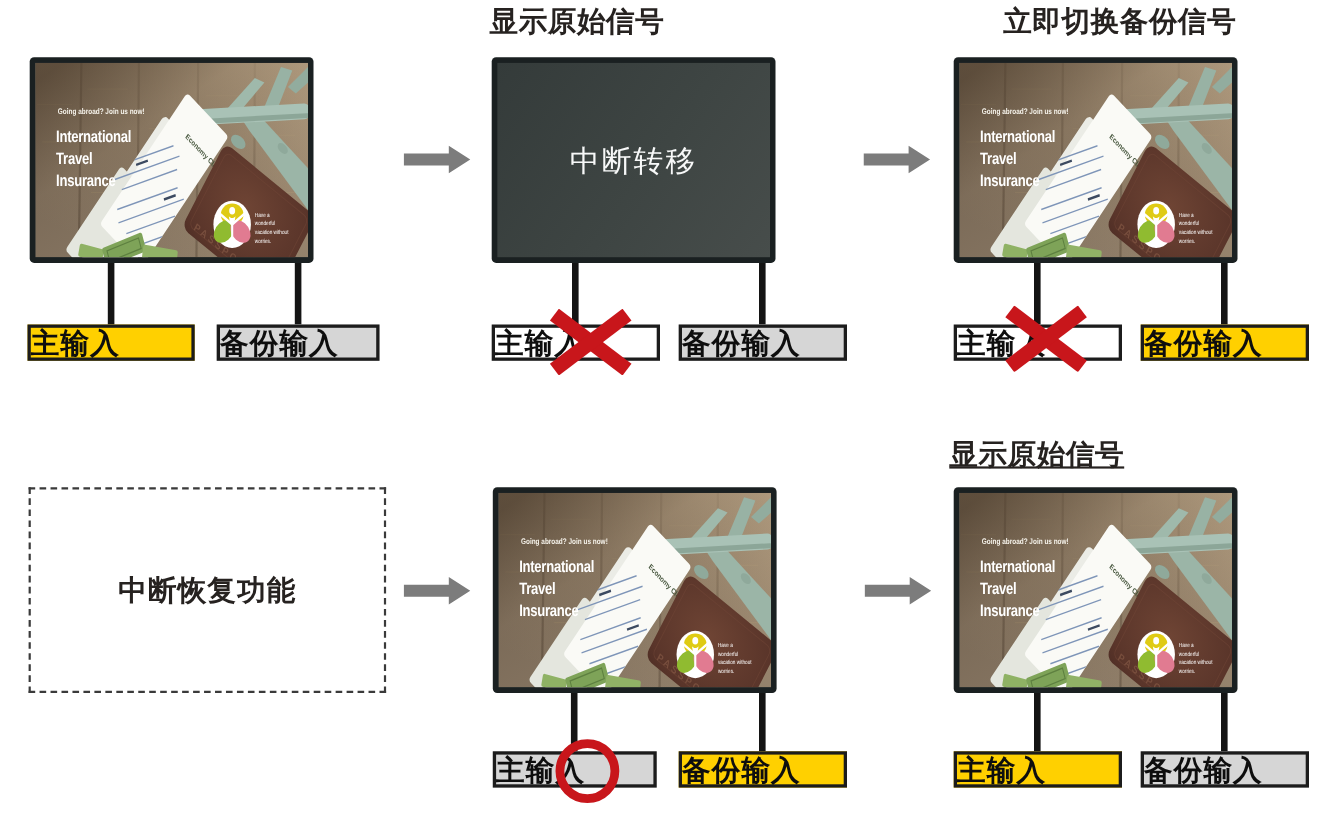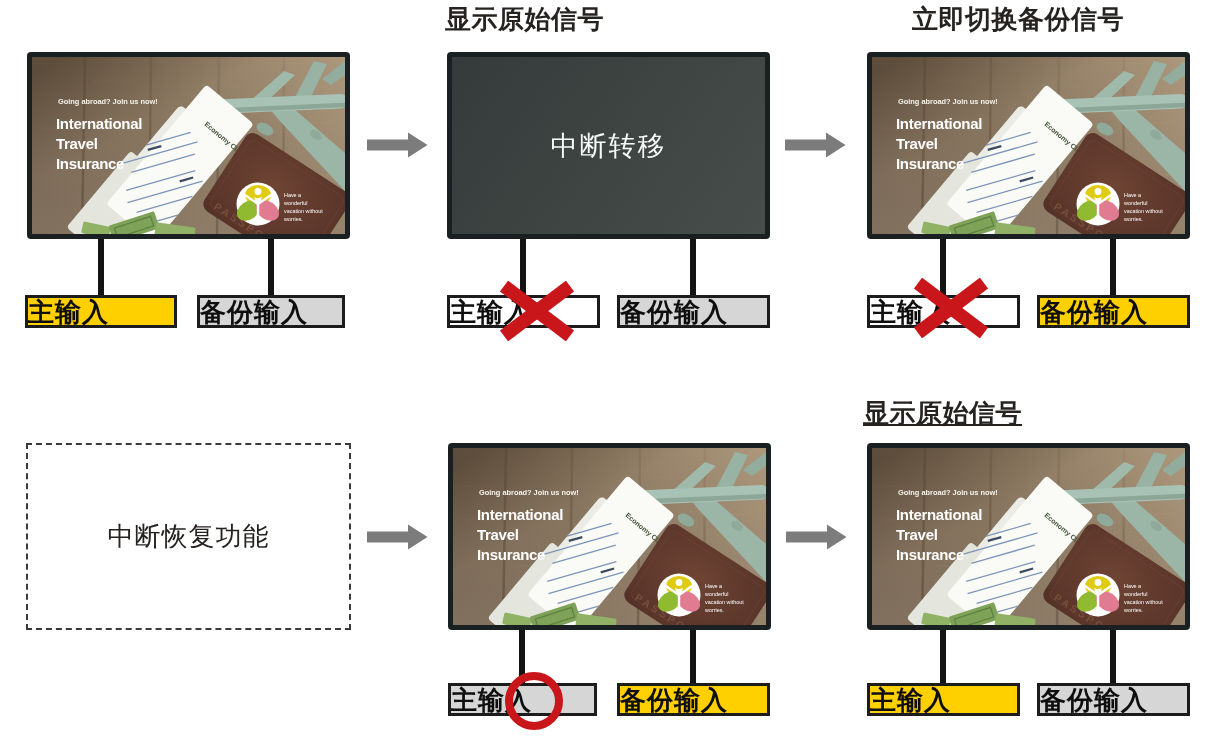--- a/index.html
+++ b/index.html
@@ -13,7 +13,7 @@
     letter-spacing:0.5px;
   }
   .screen{
-    position:absolute; width:323px; height:187px; box-sizing:border-box;
+    position:absolute; width:258px; height:187px; box-sizing:border-box;
     background:#1A2021; border-radius:4px; padding:5px;
   }
   .screen-view{

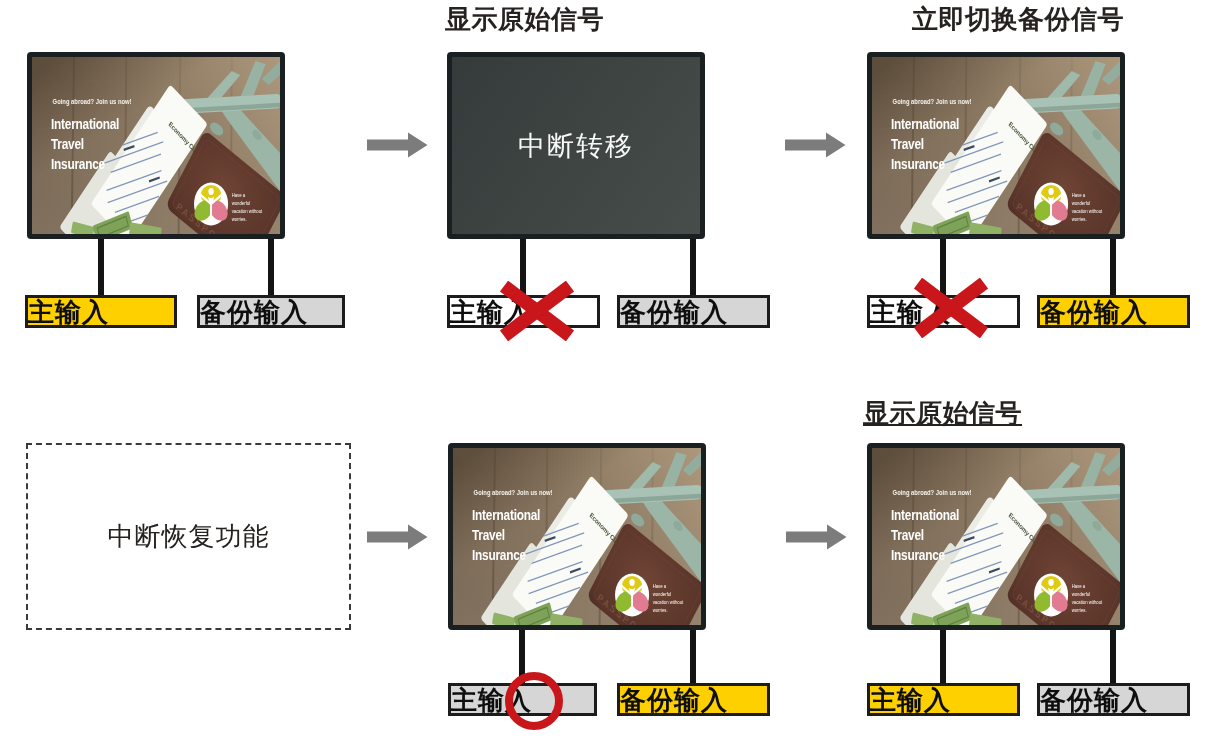--- a/index.html
+++ b/index.html
@@ -47,7 +47,7 @@
     position:absolute; left:26px; top:443px; width:325px; height:187px;
     box-sizing:border-box; border:2px dashed #3A3A3A;
     display:flex; align-items:center; justify-content:center;
-    font-size:26px; font-weight:normal; color:var(--title_ink,#262220);
+    font-size:26px; font-weight:bold; color:var(--title_ink,#262220);
     letter-spacing:1px;
   }
   .xmark{position:absolute; width:80px; height:60px;}

